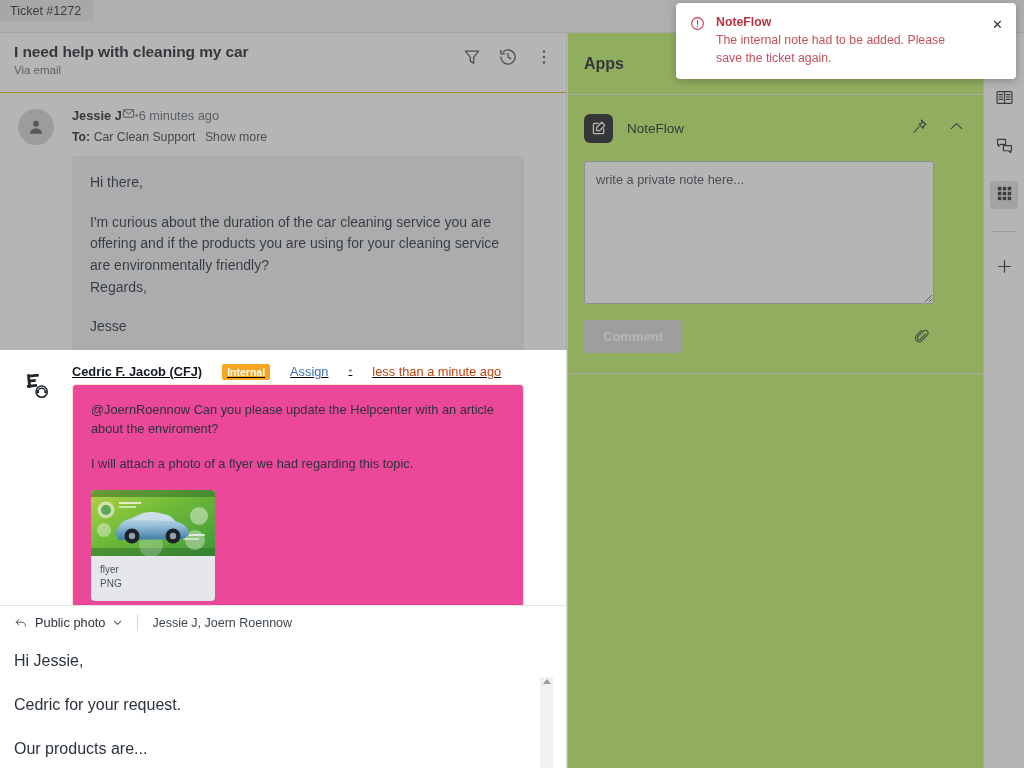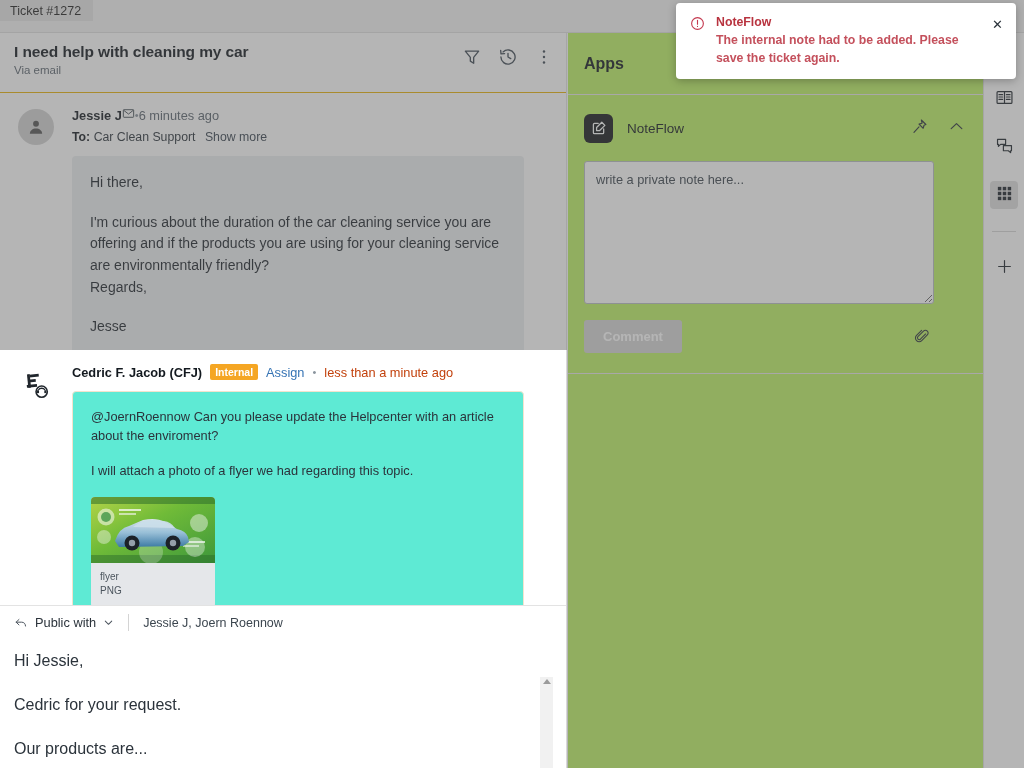--- a/index.html
+++ b/index.html
@@ -218,7 +218,7 @@
   .toast-ico { flex: 0 0 auto; margin-top: 1px; }
   .toast-ico svg { width: 15px; height: 15px; color: #c4394f; }
   .toast-title { font-size: 12.3px; font-weight: bold; color: #b8333f; line-height: 1.25; }
-  .toast-msg { font-size: 12.3px; color: #c4505c; line-height: 1.42; margin-top: 2px; max-width: 255px; font-weight: bold; }
+  .toast-msg { font-size: 12.3px; color: #c4505c; line-height: 1.42; margin-top: 2px; max-width: 255px; }
   .toast-close {
     position: absolute; right: 11px; top: 13px;
     background: none; border: none; cursor: pointer;

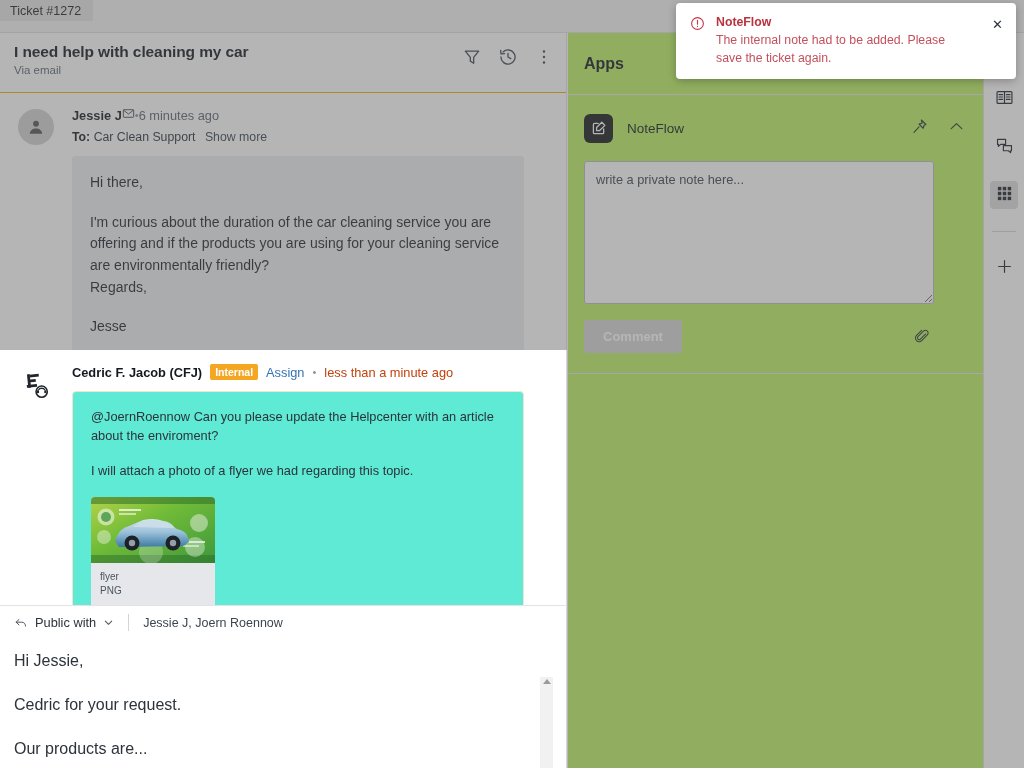--- a/index.html
+++ b/index.html
@@ -151,7 +151,7 @@
   }
   .note-avatar svg { width: 34px; height: 34px; }
   .note-main { margin-left: 58px; }
-  .note-line1 { display: flex; align-items: center; gap: 8px; font-size: 12.8px; }
+  .note-line1 { display: flex; align-items: flex-start; gap: 20px; font-size: 12.8px; text-decoration: underline; }
   .note-author { font-weight: bold; color: #13191f; }
   .badge-internal {
     background: #f5a623; color: #ffffff; font-size: 10.5px; font-weight: bold;

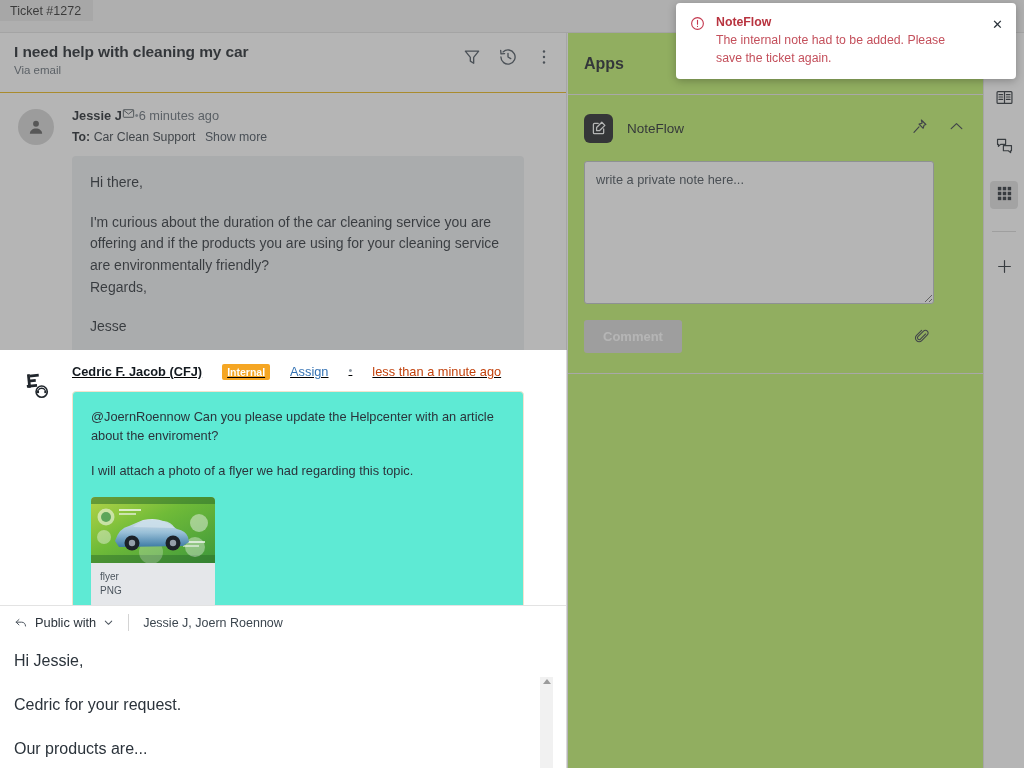--- a/index.html
+++ b/index.html
@@ -160,8 +160,8 @@
   .link-assign { color: #3573b4; cursor: pointer; }
   .note-time { color: #c2410c; }
   .note-bubble {
-    margin-top: 11px; max-width: 452px;
-    background: #5eead4; border: 1px solid #f4e3cd; border-radius: 4px;
+    margin-top: 4px; max-width: 452px;
+    background: #ec4899; border: 1px solid #f4e3cd; border-radius: 4px;
     padding: 15px 18px 16px 18px;
     font-size: 12.8px; color: #2b333b; line-height: 1.5;
   }

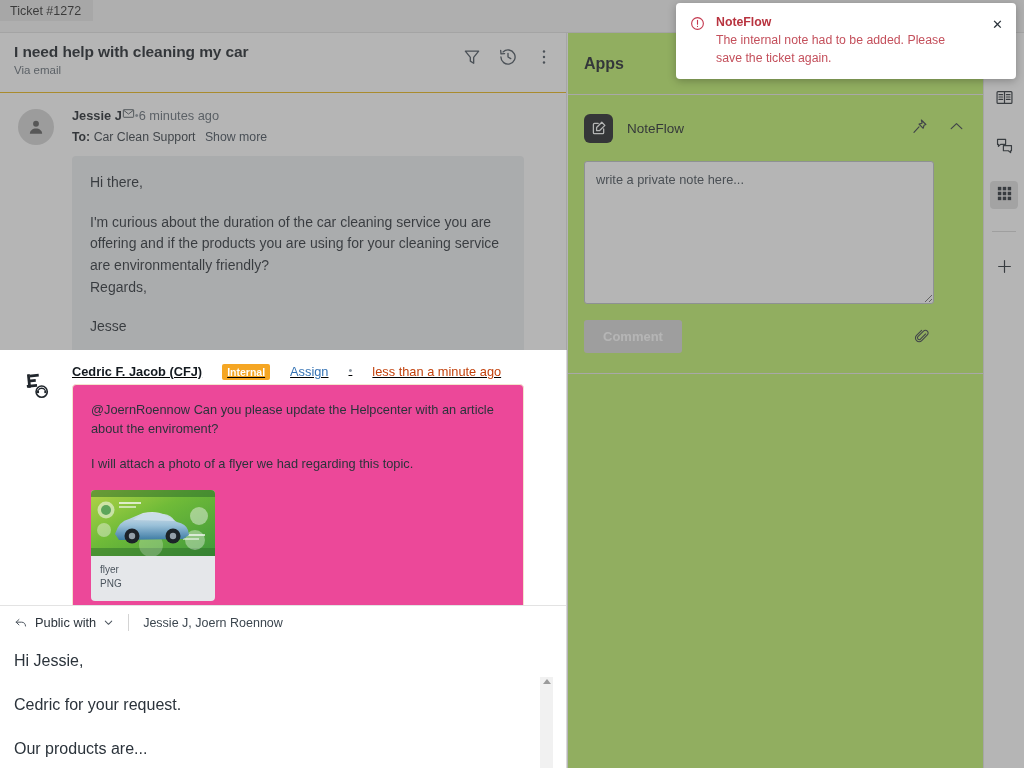--- a/index.html
+++ b/index.html
@@ -478,7 +478,7 @@
           <polyline points="8.5,6 3.6,10.6 8.5,15.2"></polyline>
           <path d="M3.6 10.6h9.4c4.2 0 6.6 2.6 6.8 6.6"></path>
         </svg>
-        <span>Public with</span>
+        <span>Public photo</span>
         <svg class="chev" viewBox="0 0 24 24" fill="none" stroke="currentColor" stroke-width="2.2" stroke-linecap="round" stroke-linejoin="round">
           <polyline points="5,9 12,16 19,9"></polyline>
         </svg>

